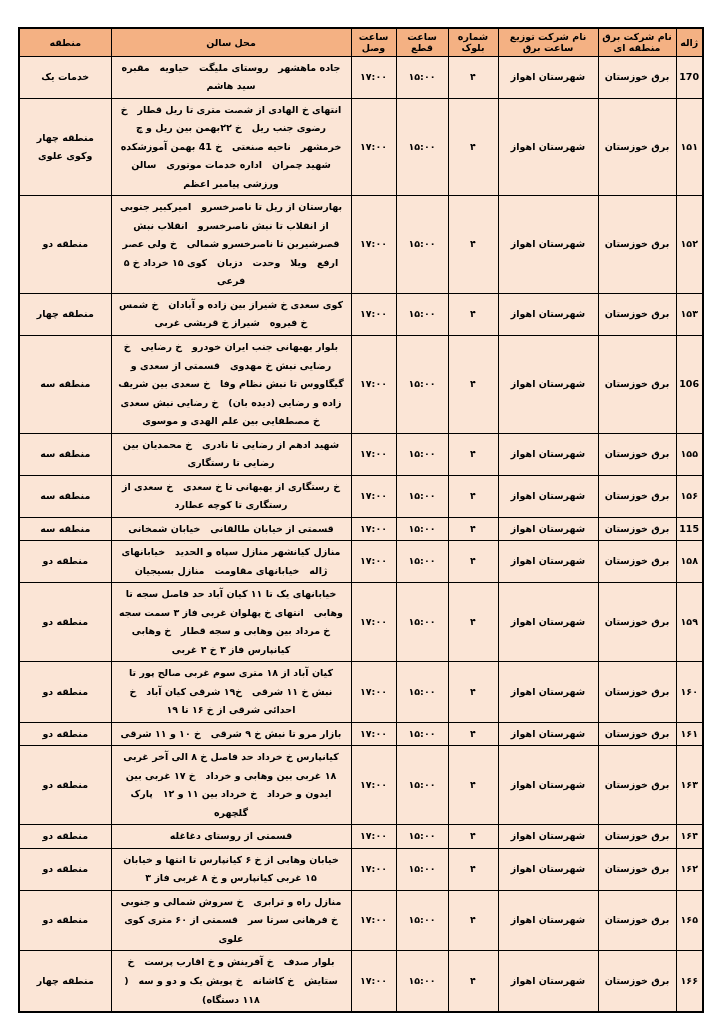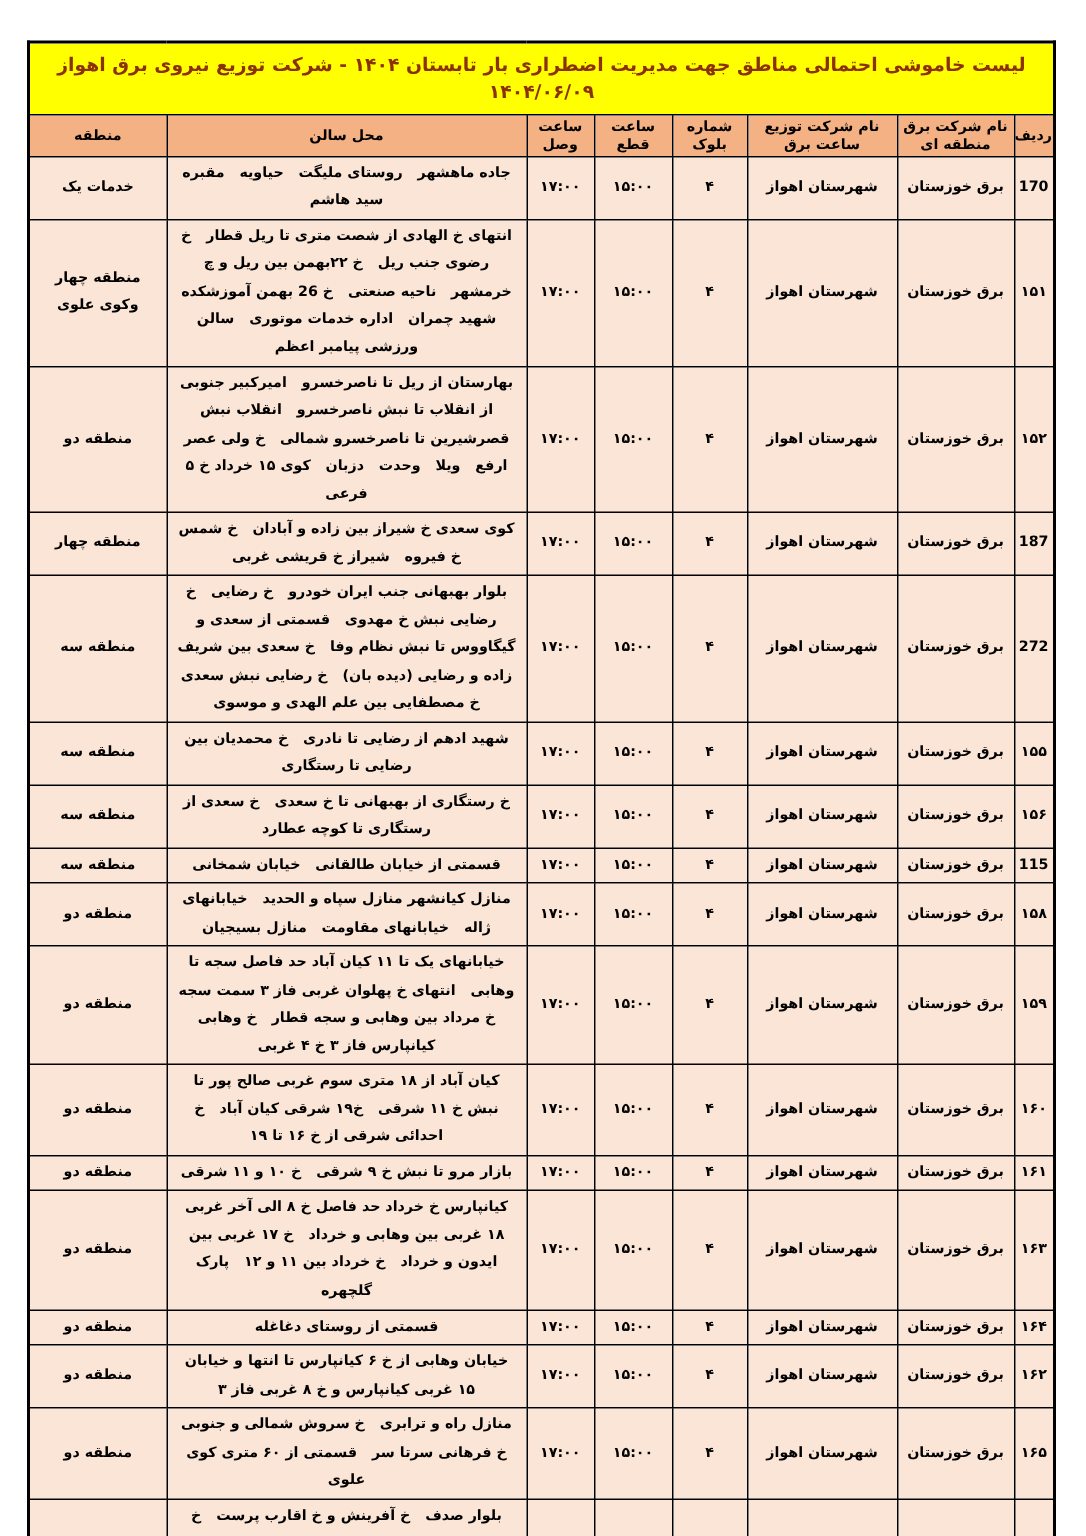--- a/index.html
+++ b/index.html
@@ -75,12 +75,6 @@
     </colgroup>
     <thead>
       <tr>
-        <td class="title-cell" colspan="8">
-          <div class="title-line">لیست خاموشی احتمالی مناطق جهت مدیریت اضطراری بار تابستان ۱۴۰۴ - شرکت توزیع نیروی برق اهواز</div>
-          <div class="date-line">۱۴۰۴/۰۶/۰۹</div>
-        </td>
-      </tr>
-      <tr>
         <th>ردیف</th>
         <th>نام شرکت برق منطقه ای</th>
         <th>نام شرکت توزیع ساعت برق</th>

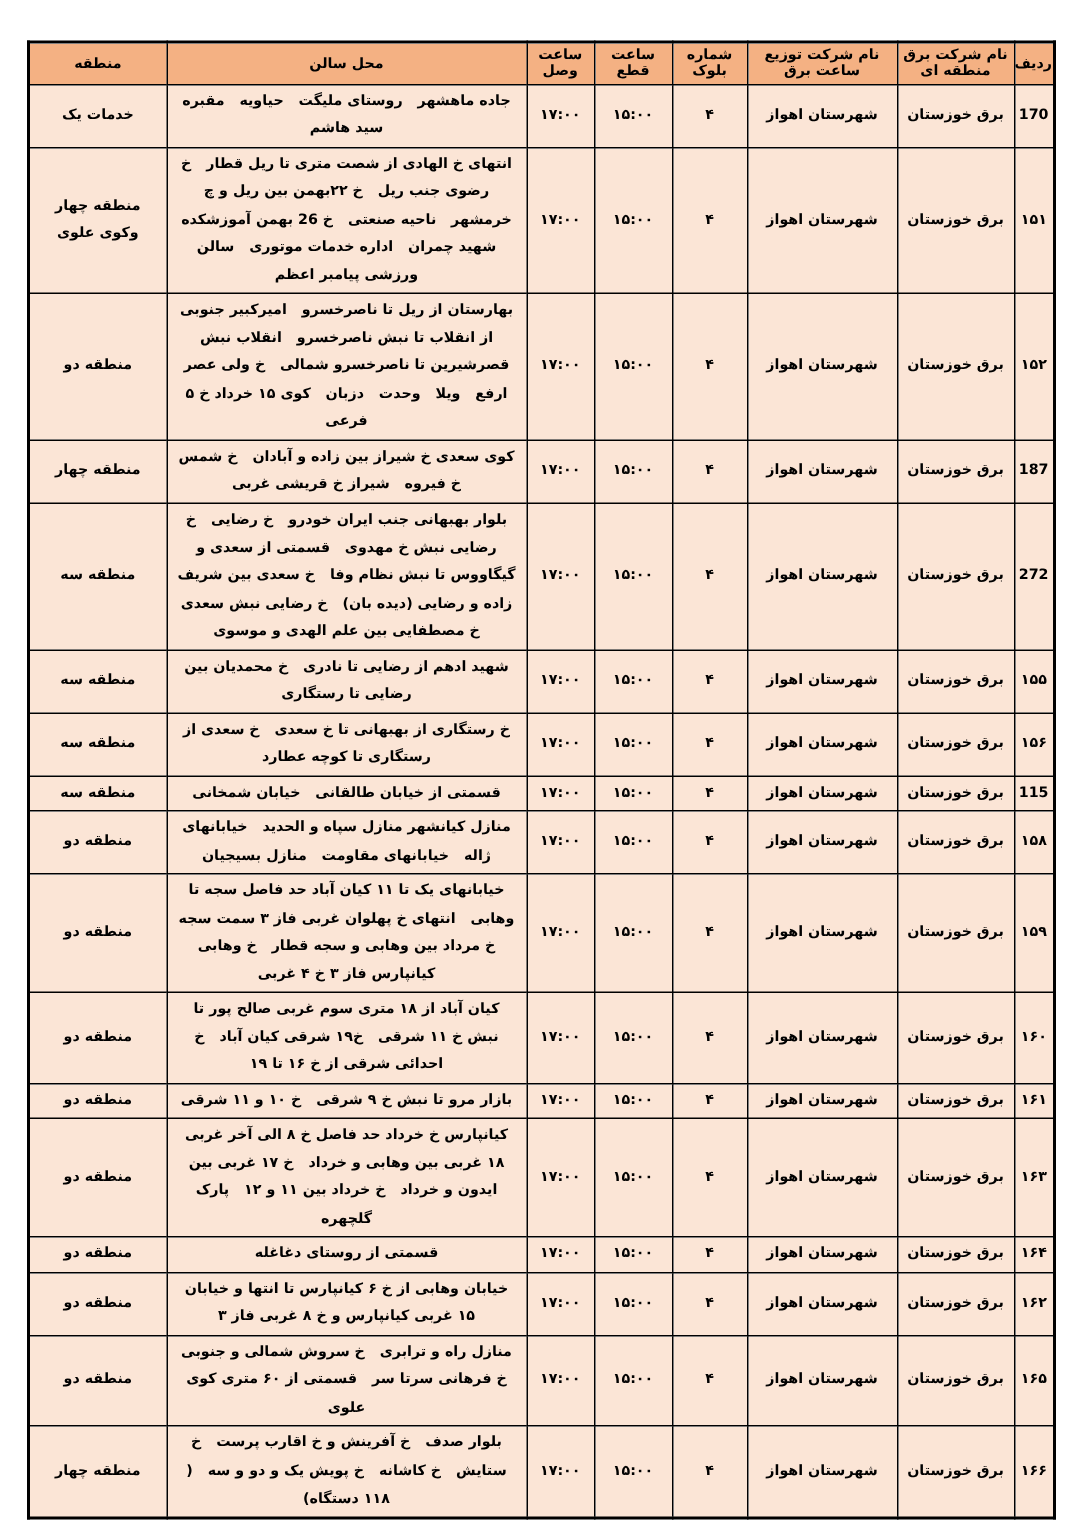--- a/index.html
+++ b/index.html
@@ -75,7 +75,7 @@
     </colgroup>
     <thead>
       <tr>
-        <th>ردیف</th>
+        <th>ژاله</th>
         <th>نام شرکت برق منطقه ای</th>
         <th>نام شرکت توزیع ساعت برق</th>
         <th>شماره بلوک</th>

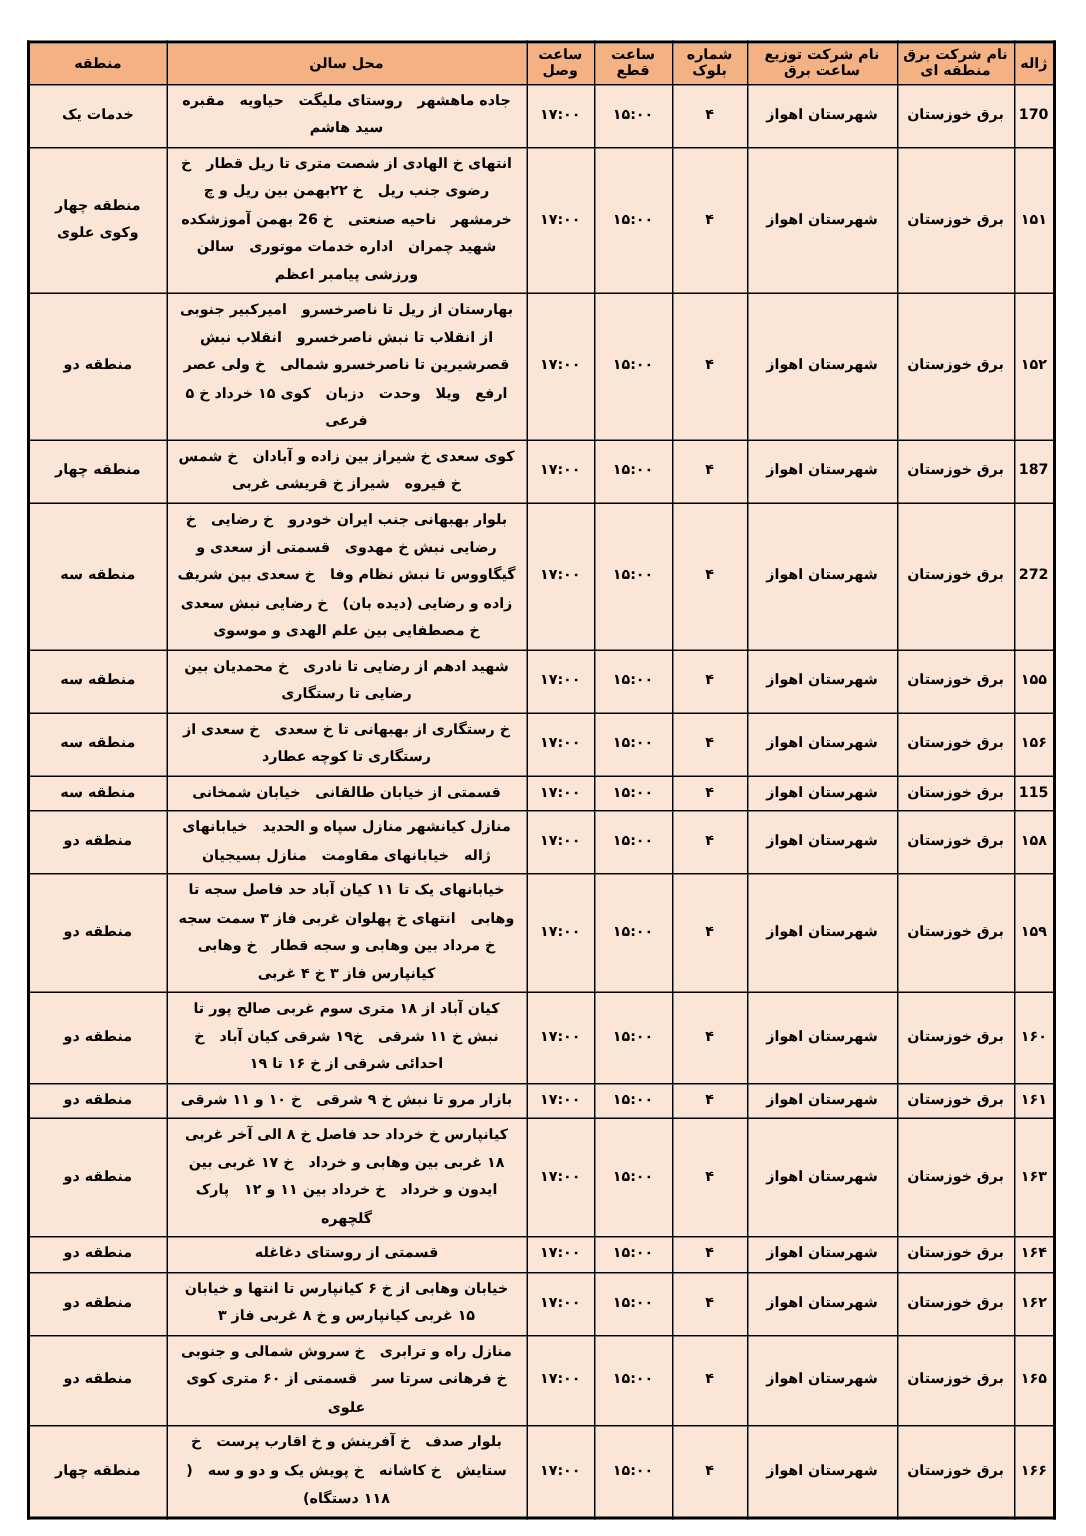--- a/index.html
+++ b/index.html
@@ -104,7 +104,7 @@
     <td>۴</td>
     <td>۱۵:۰۰</td>
     <td>۱۷:۰۰</td>
-    <td class="loc">انتهای خ الهادی از شصت متری تا ریل قطار   خ رضوی جنب ریل   خ ۲۲بهمن بین ریل و چ خرمشهر   ناحیه صنعتی   خ 26 بهمن آموزشکده شهید چمران   اداره خدمات موتوری   سالن ورزشی پیامبر اعظم</td>
+    <td class="loc">انتهای خ الهادی از شصت متری تا ریل قطار   خ رضوی جنب ریل   خ ۲۲بهمن بین ریل و چ خرمشهر   ناحیه صنعتی   خ 41 بهمن آموزشکده شهید چمران   اداره خدمات موتوری   سالن ورزشی پیامبر اعظم</td>
     <td>منطقه چهار وکوی علوی</td>
   </tr>
 

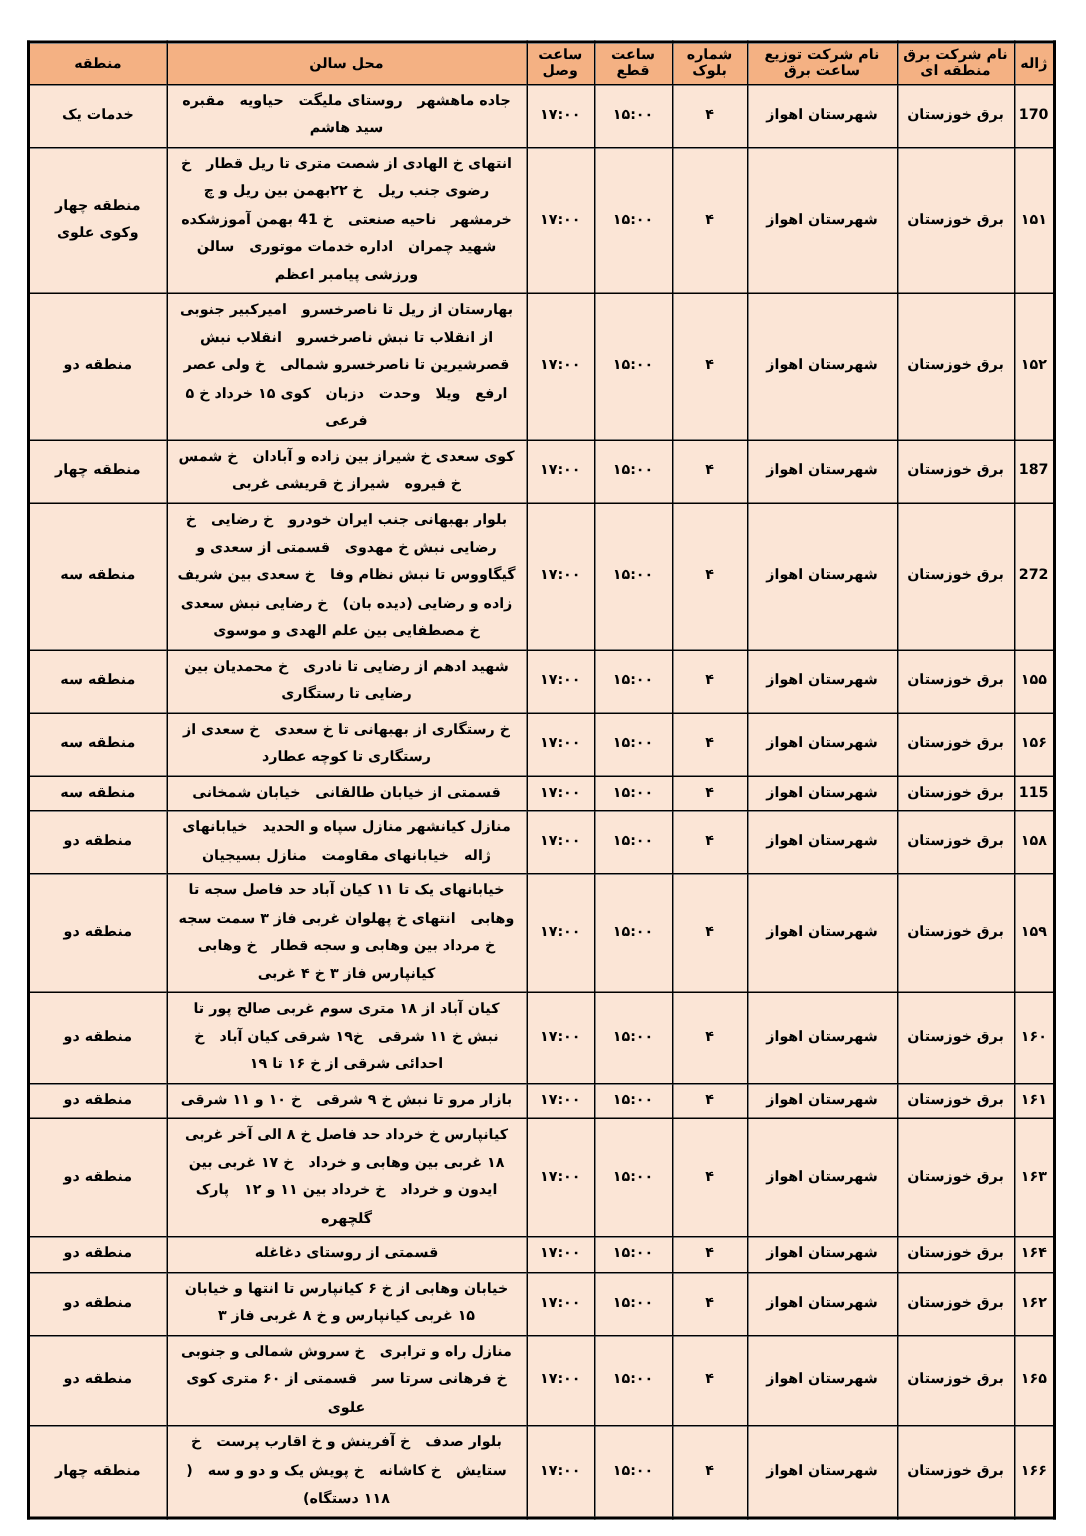--- a/index.html
+++ b/index.html
@@ -120,7 +120,7 @@
   </tr>
 
   <tr>
-    <td>187</td>
+    <td>۱۵۳</td>
     <td>برق خوزستان</td>
     <td>شهرستان اهواز</td>
     <td>۴</td>

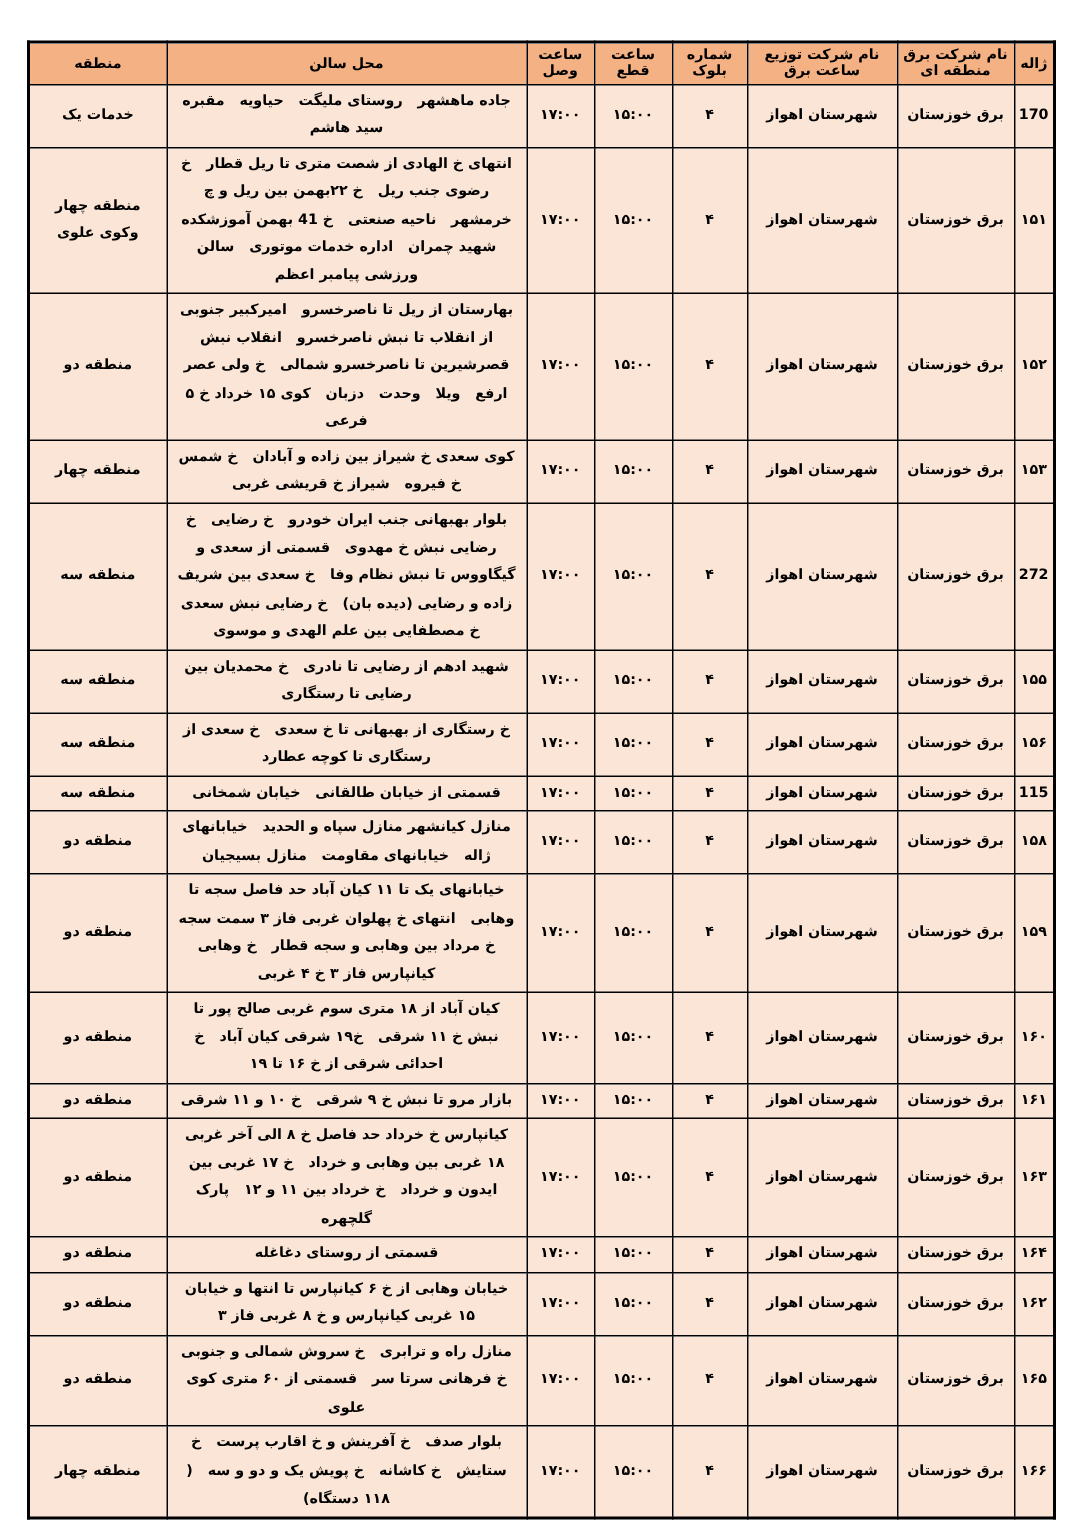--- a/index.html
+++ b/index.html
@@ -131,7 +131,7 @@
   </tr>
 
   <tr>
-    <td>272</td>
+    <td>106</td>
     <td>برق خوزستان</td>
     <td>شهرستان اهواز</td>
     <td>۴</td>

